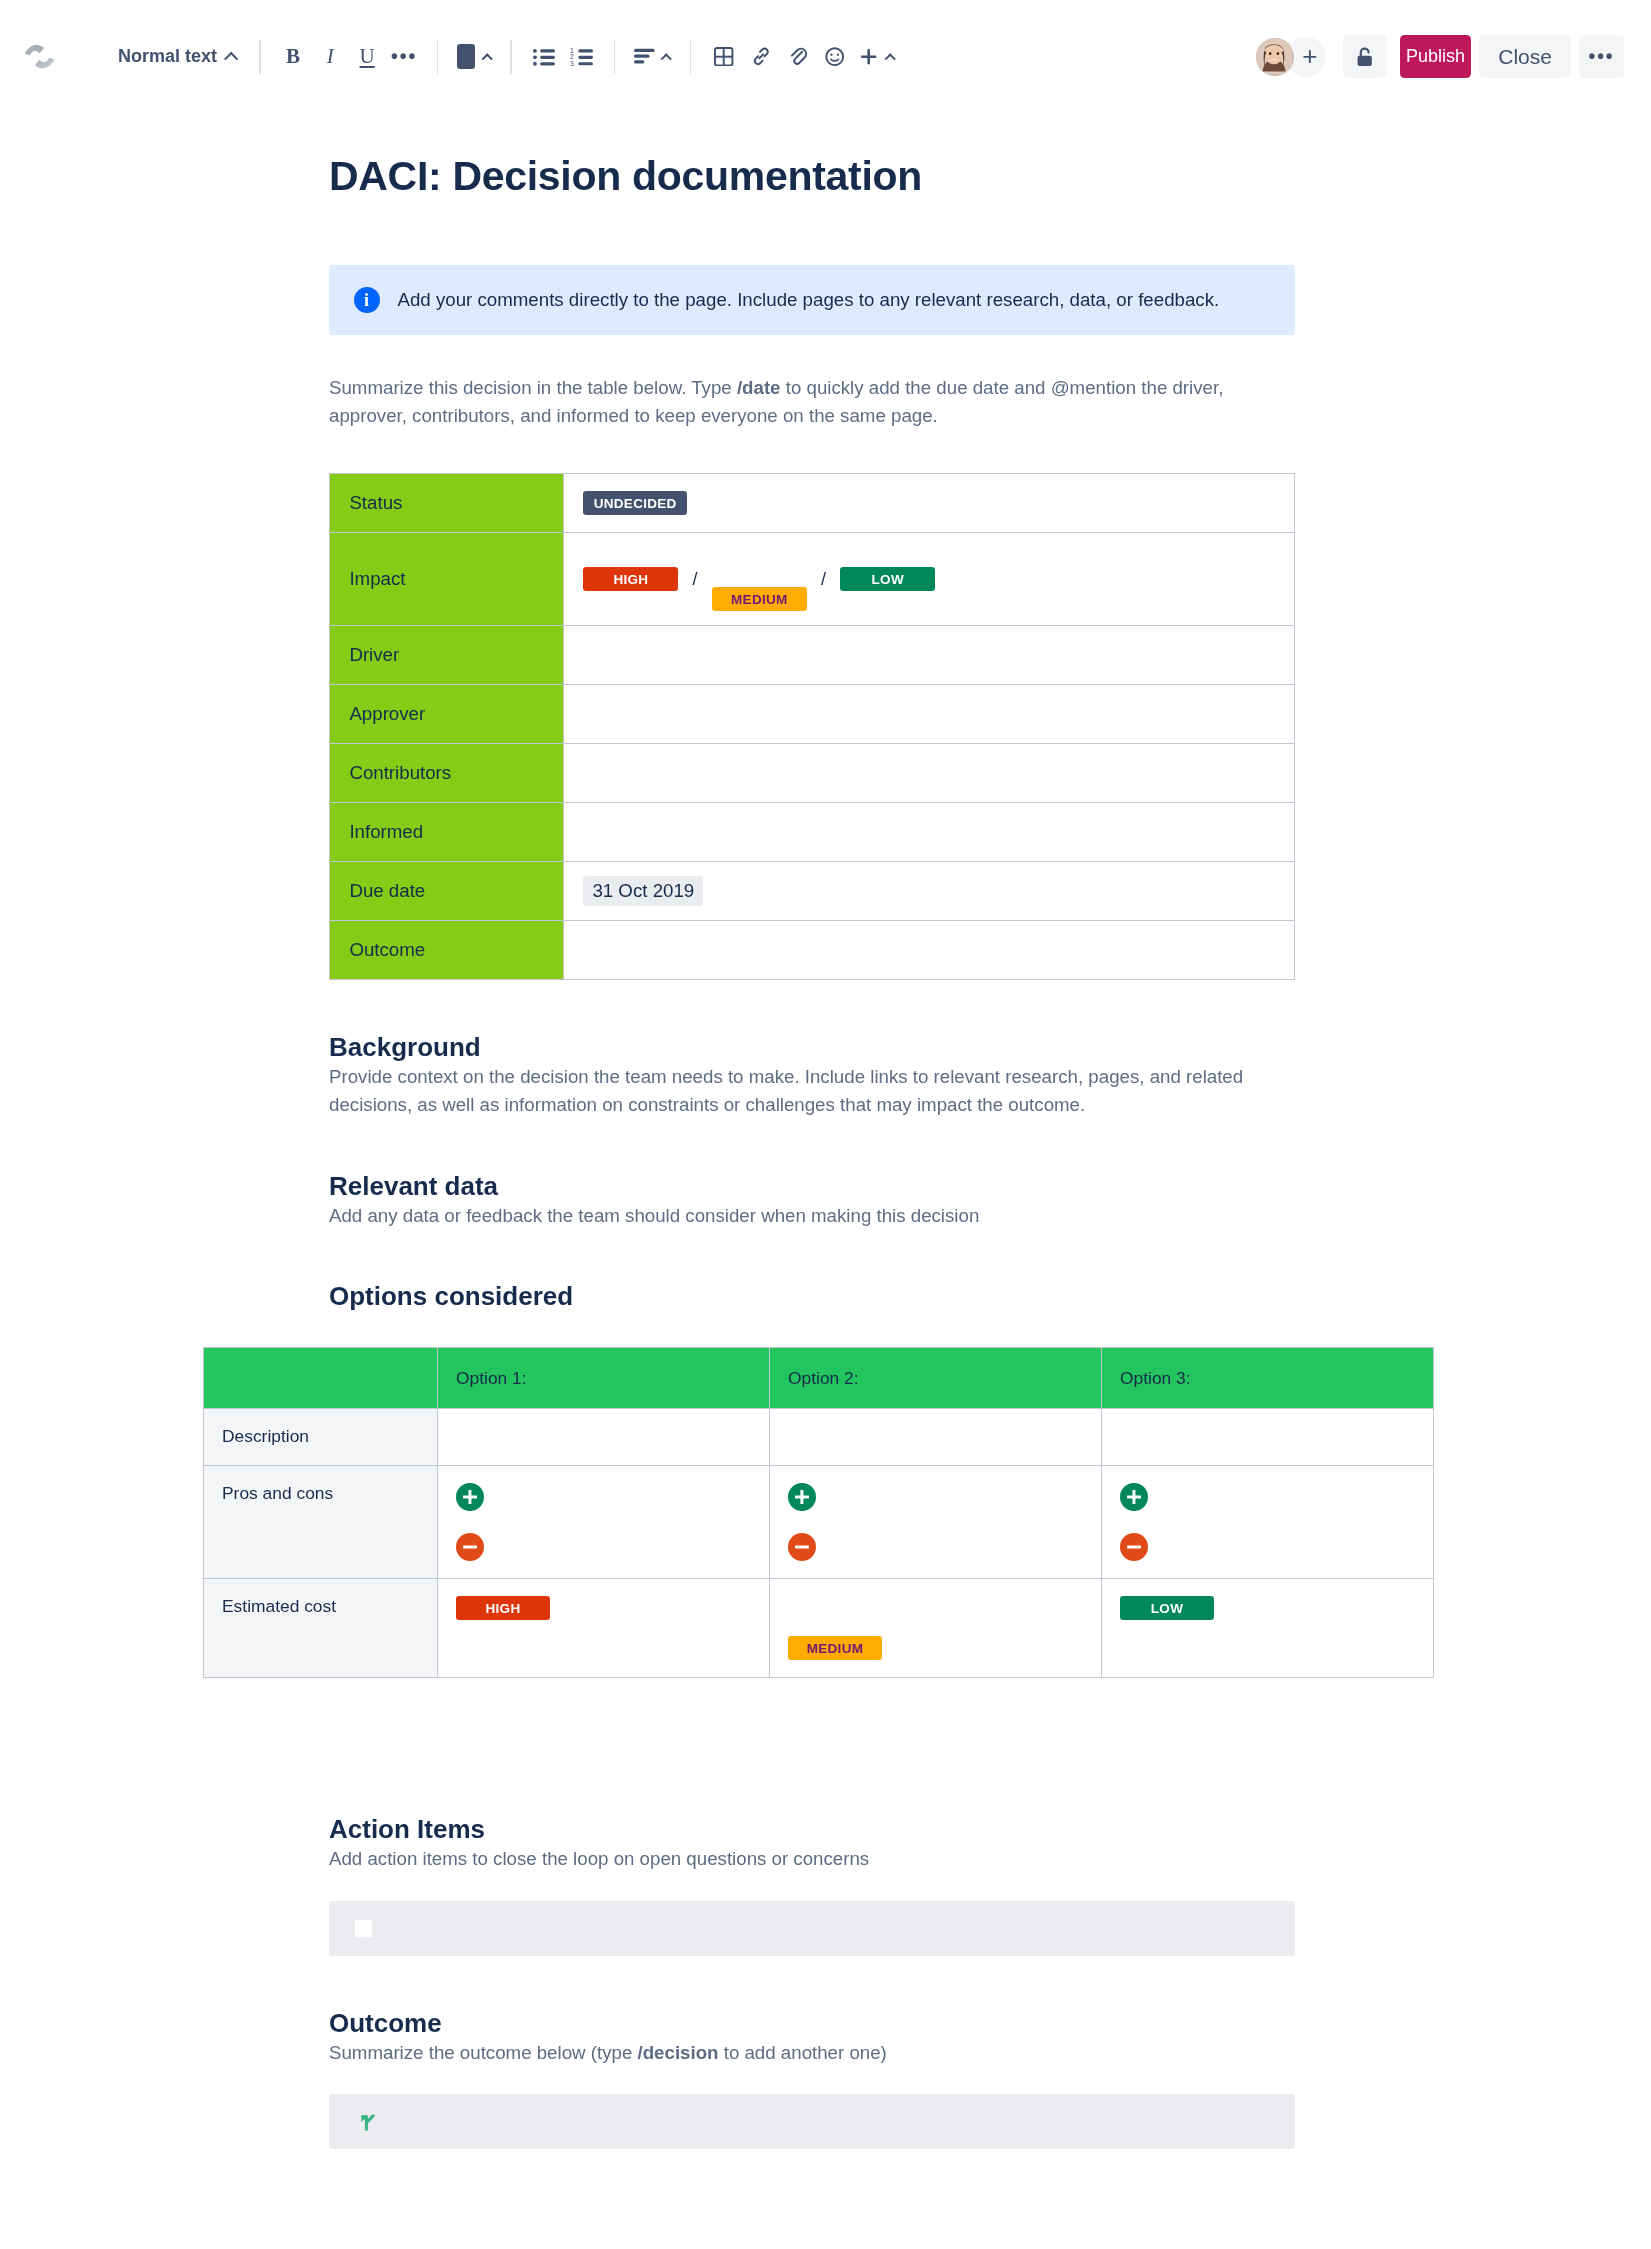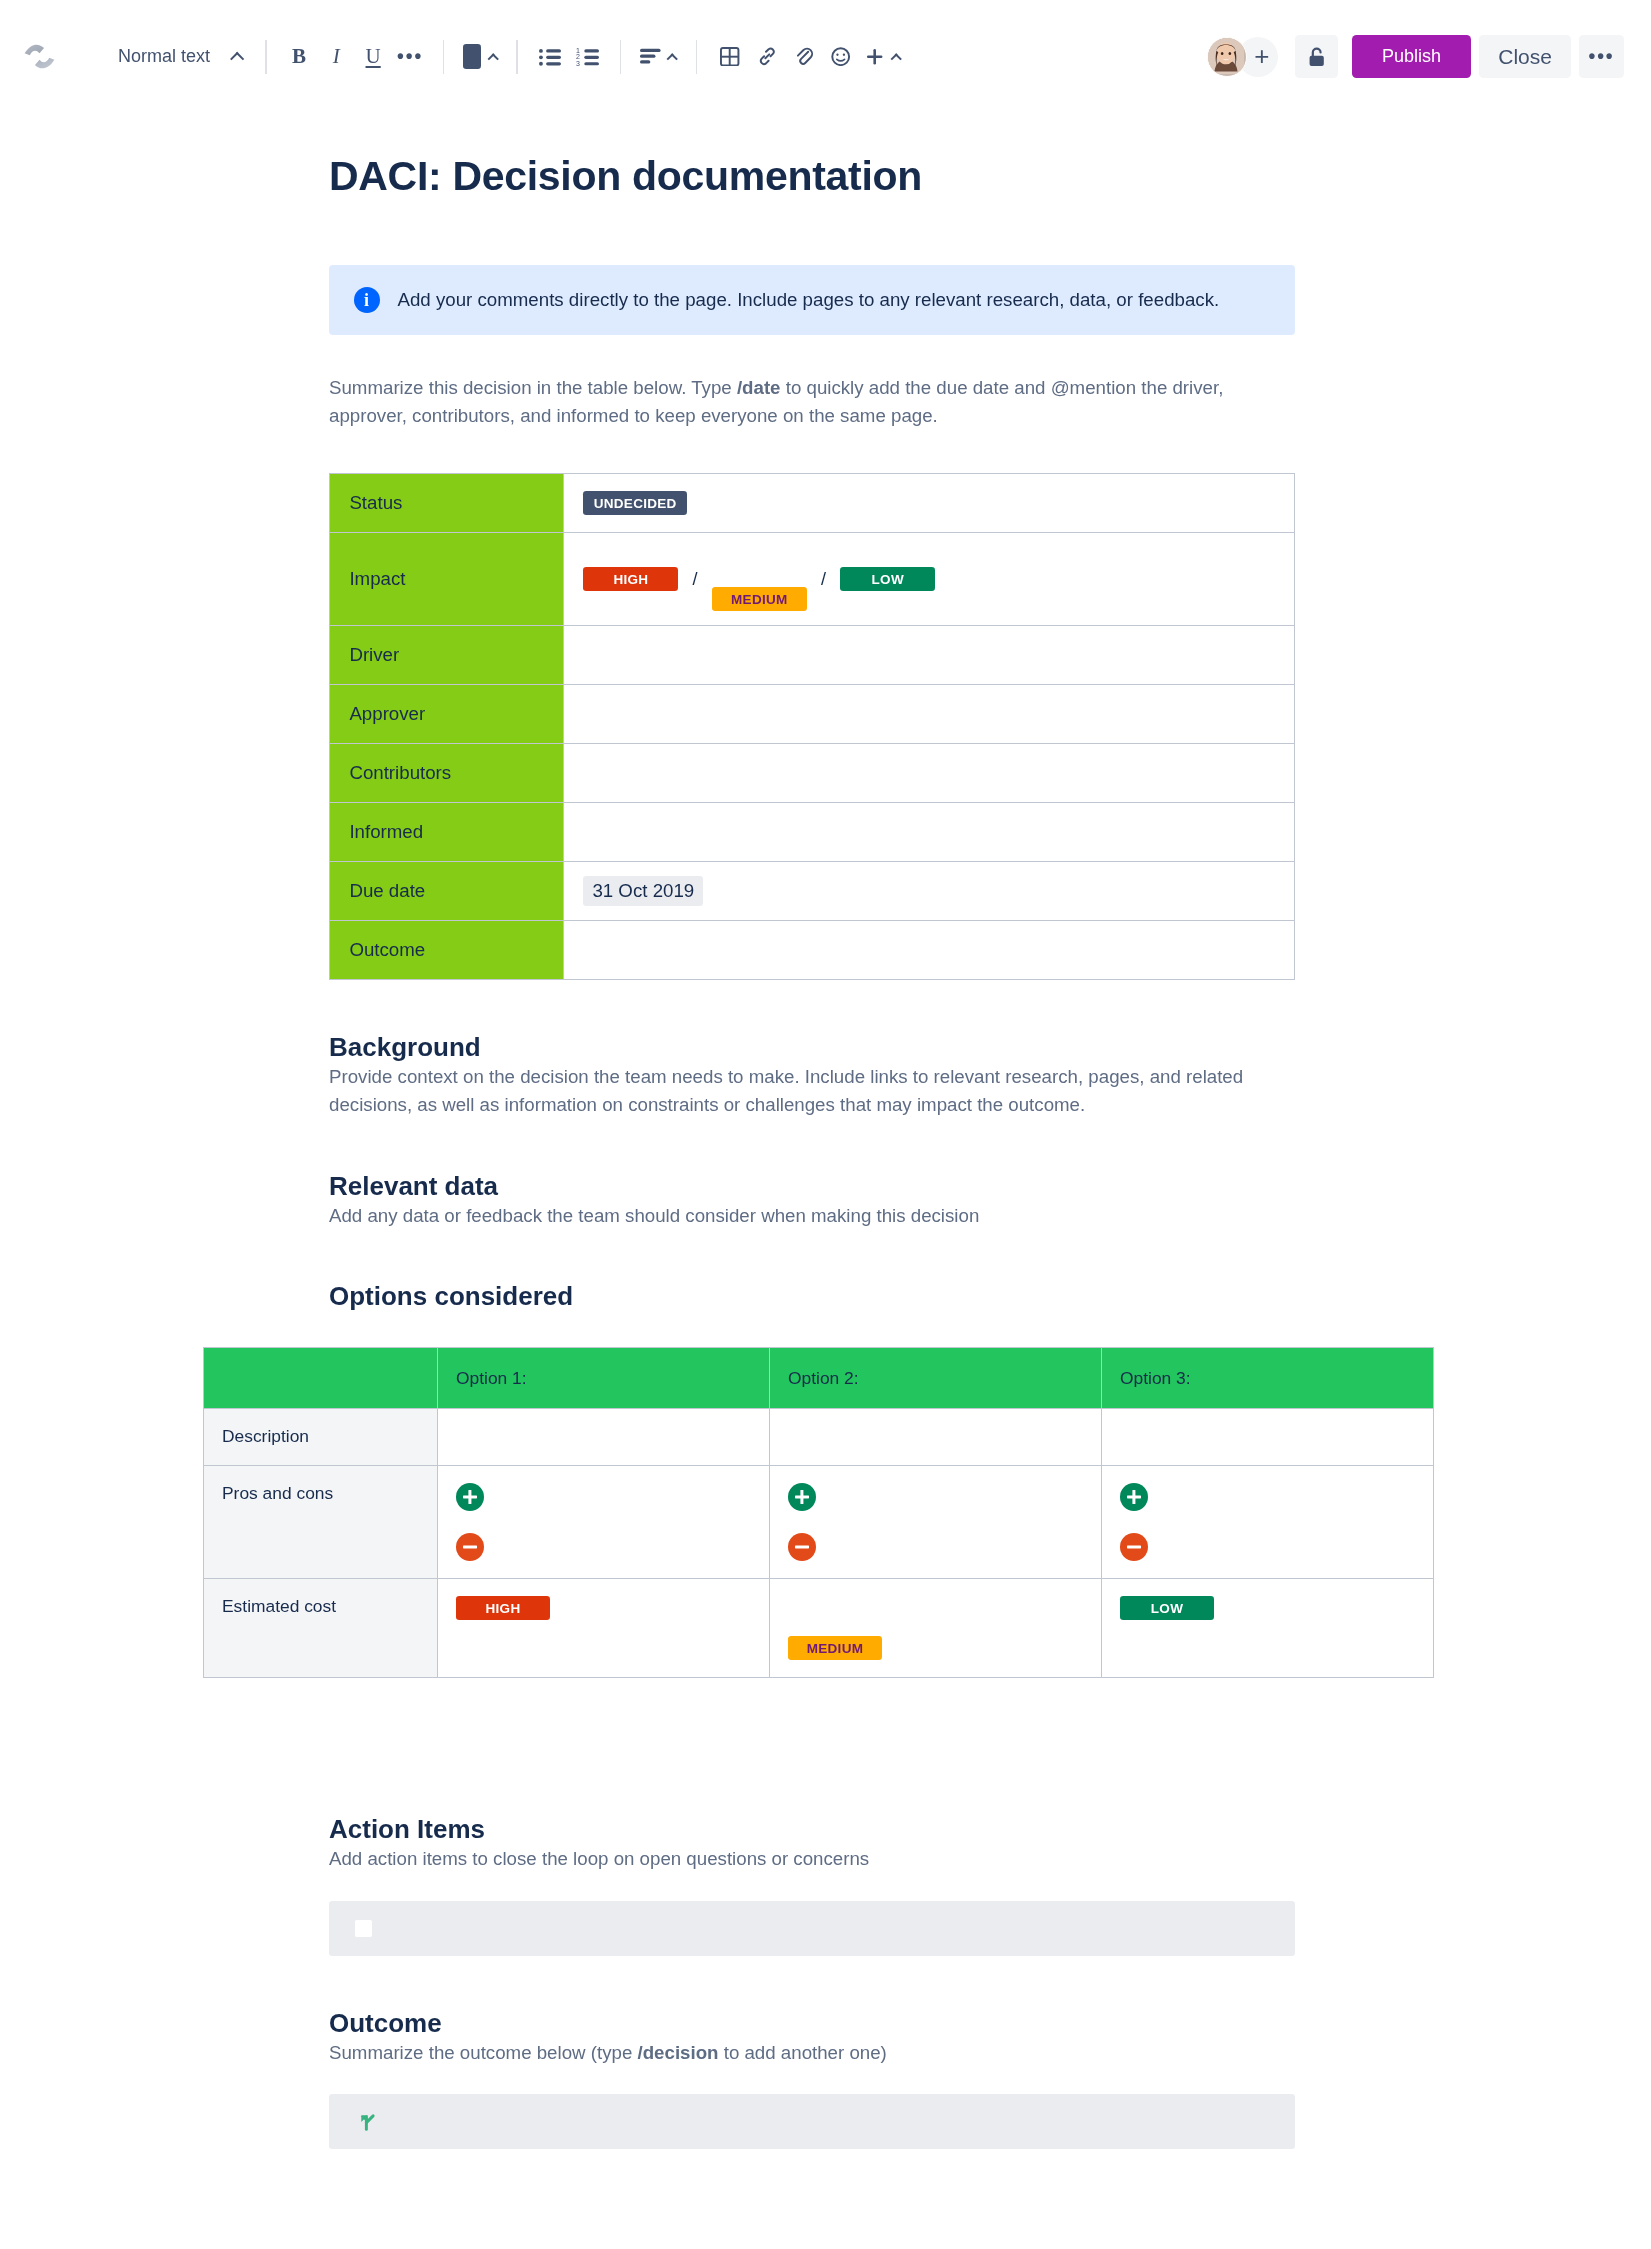--- a/index.html
+++ b/index.html
@@ -27,10 +27,11 @@
   .tb-logo svg { display:block; }
 
   .tb-style {
-    display: flex; align-items: center; gap: 22px;
+    display: flex; align-items: center; gap: 9px;
     font-size: 18px; color: #42526E;
     padding: 5.2px 9px; border-radius: 3.9px;
     white-space: nowrap;
+    font-weight: bold;
   }
   .chev {
     display:inline-block; width: 10.3px; height: 10.3px;

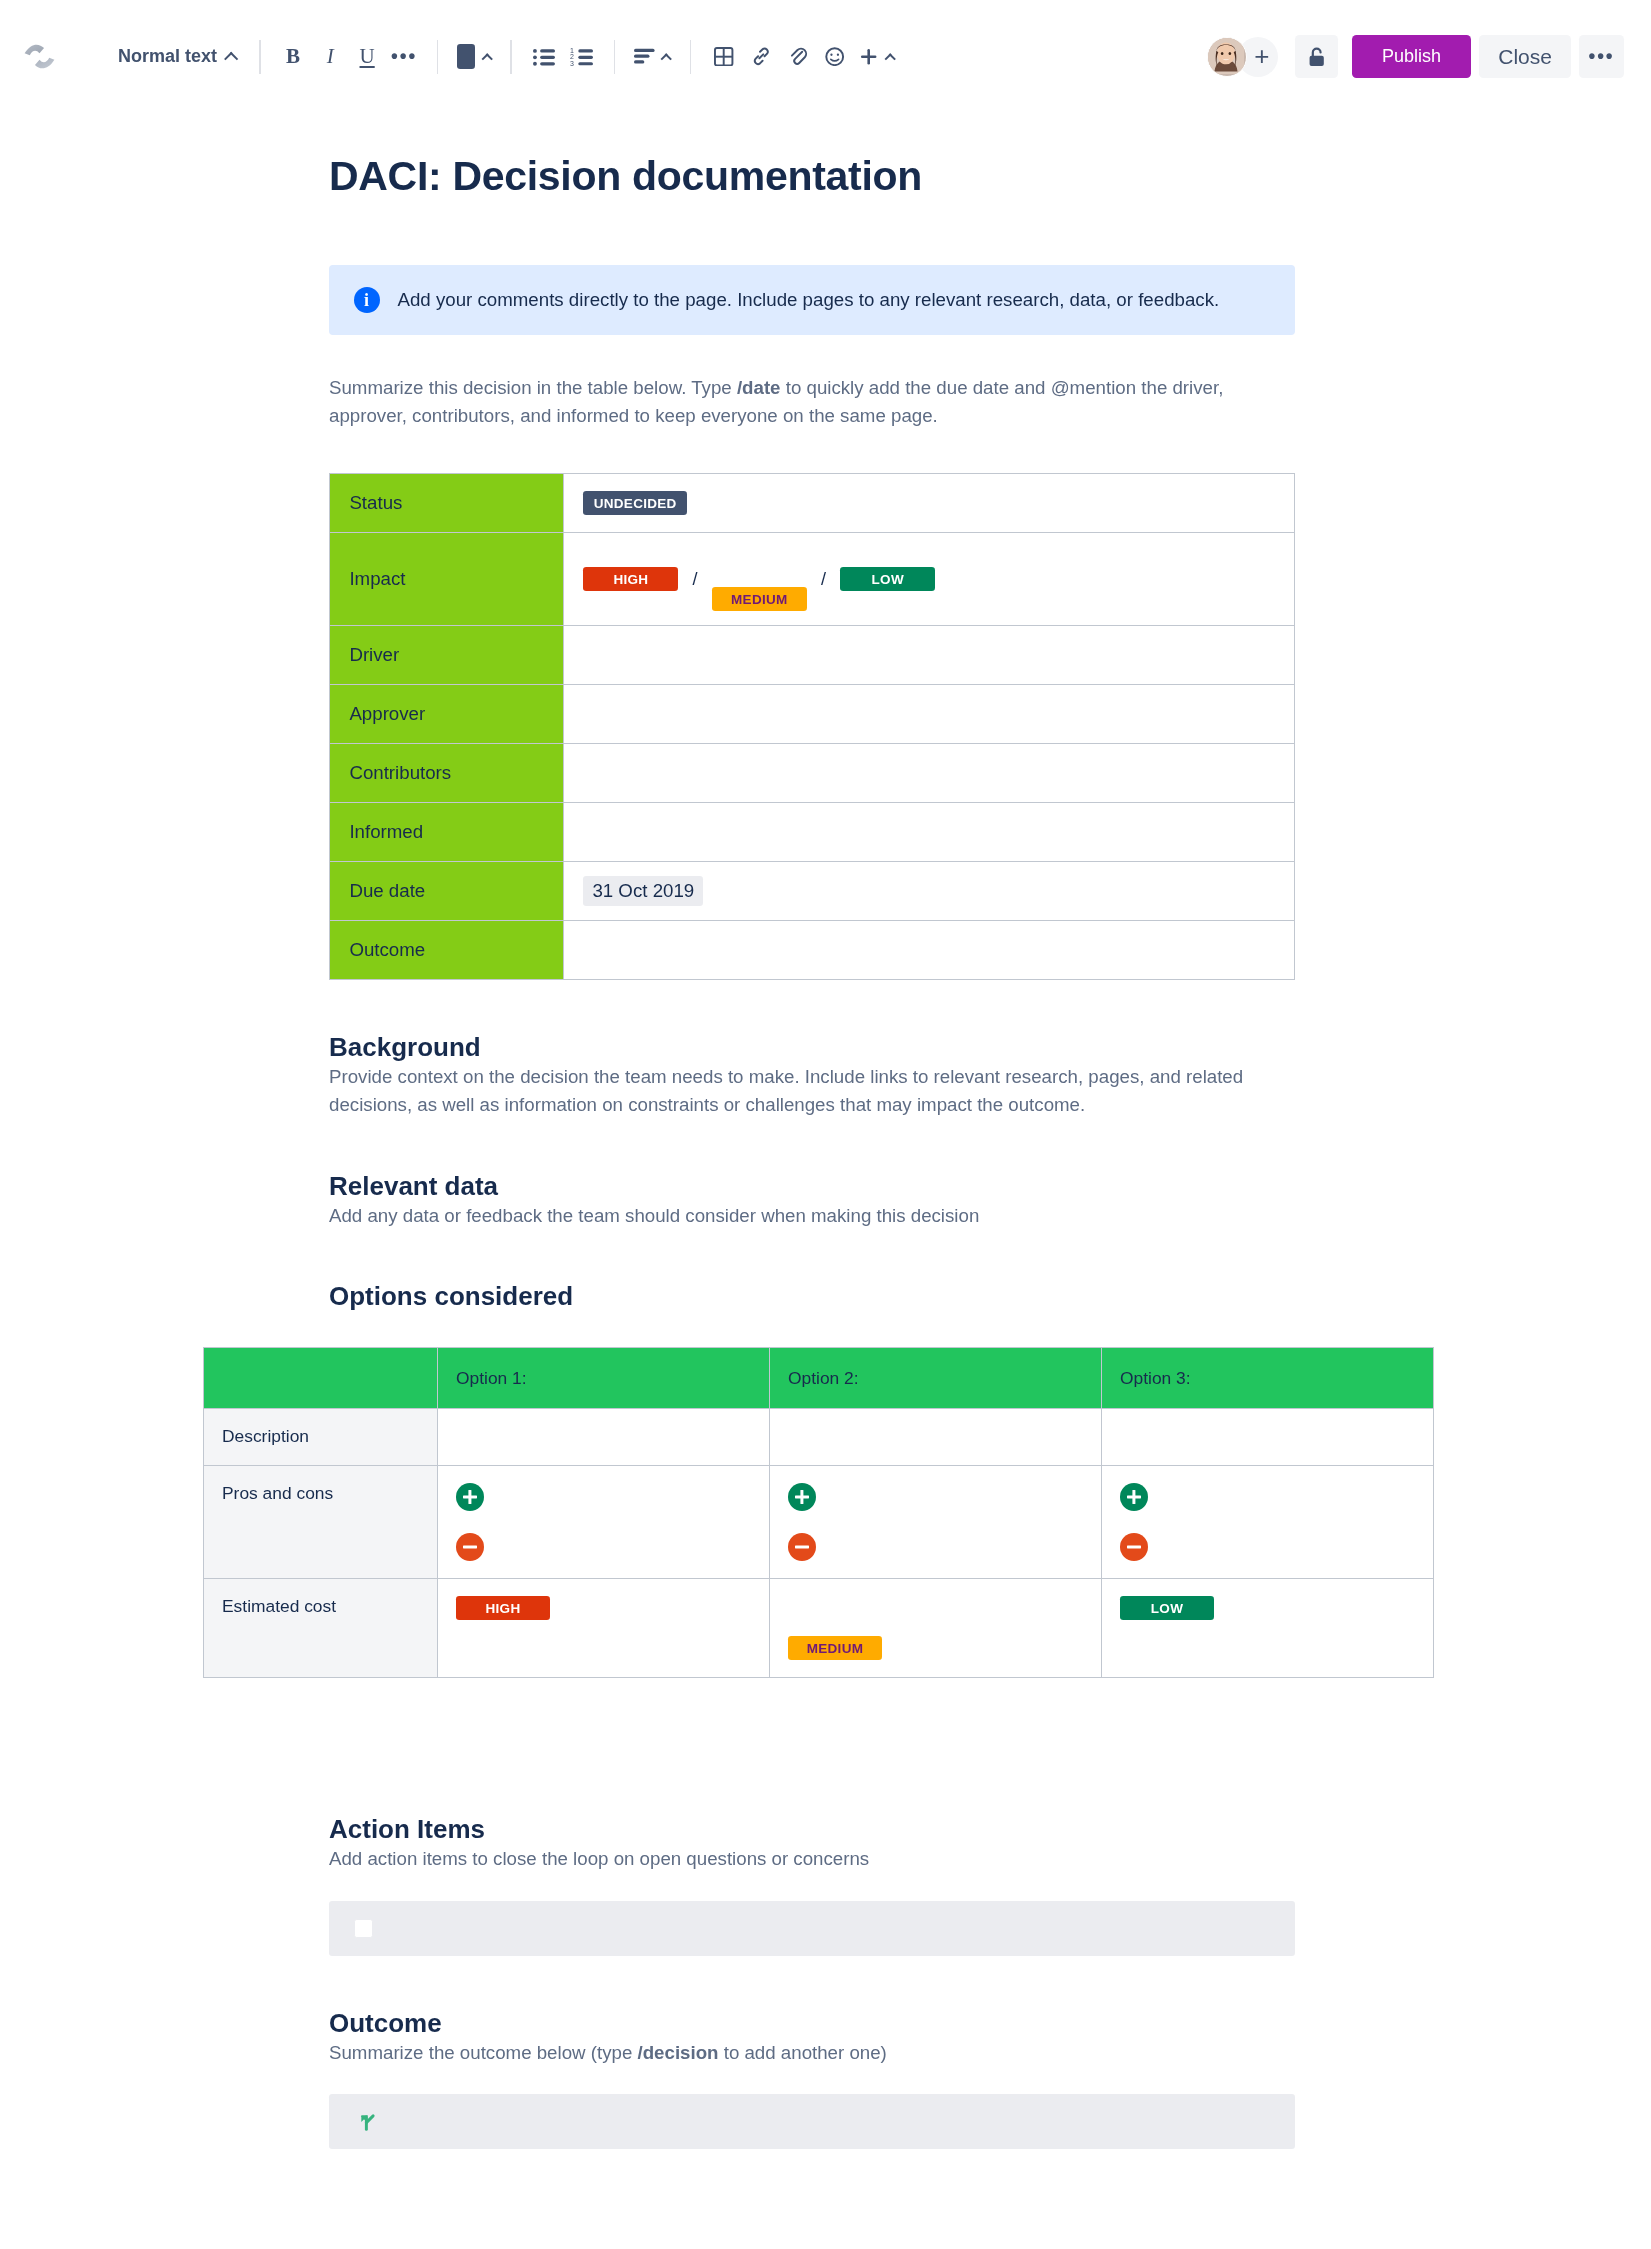--- a/index.html
+++ b/index.html
@@ -79,8 +79,8 @@
     margin-left: 17px; flex: none;
   }
   .btn-publish {
-    background: #a21caf; color: #fff; font-size: 18px;
-    padding: 0 30px; height: 43px; border-radius: 4.5px;
+    background: #be185d; color: #fff; font-size: 18px;
+    padding: 0 6px; height: 43px; border-radius: 4.5px;
     display: flex; align-items: center; margin-left: 14px; flex: none;
     white-space: nowrap;
   }

